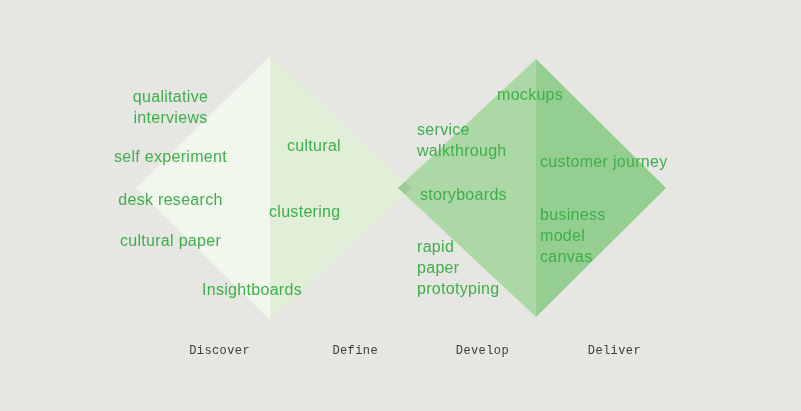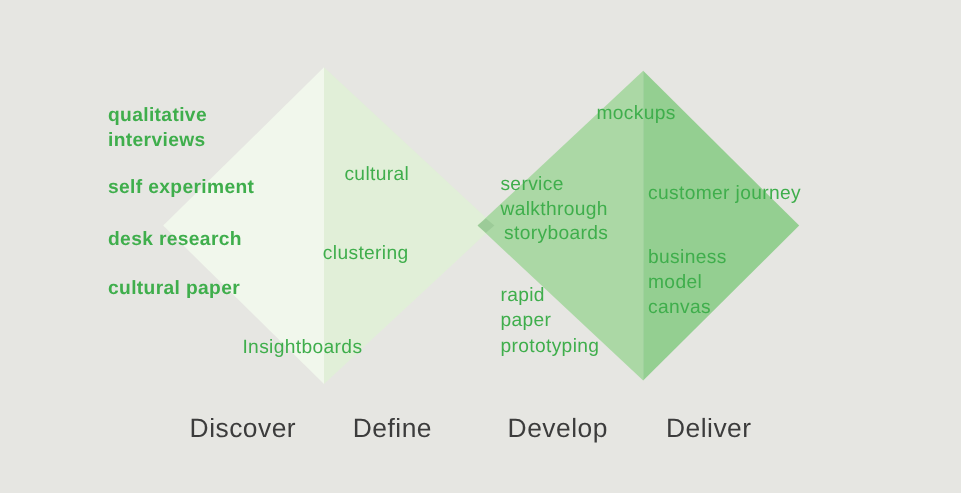--- a/index.html
+++ b/index.html
@@ -32,7 +32,7 @@
     letter-spacing: 0.4px;
     text-align: left;
   }
-  .align-right { text-align: left; font-weight: bold; }
+  .align-right { text-align: center; }
 </style>
 </head>
 <body>

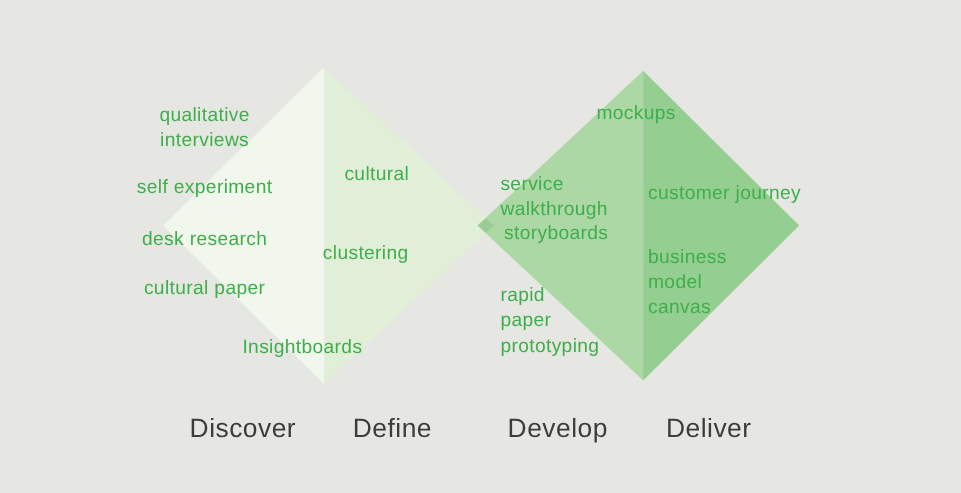--- a/index.html
+++ b/index.html
@@ -60,7 +60,7 @@
     <div class="label" style="left:269px; top:201px;">clustering</div>
 
     <div class="label" style="left:497px; top:84px;">mockups</div>
-    <div class="label" style="left:417px; top:119px;margin-top:24px;">service
+    <div class="label" style="left:417px; top:119px;">service
 walkthrough</div>
     <div class="label" style="left:420px; top:184px;">storyboards</div>
     <div class="label" style="left:417px; top:236px;">rapid

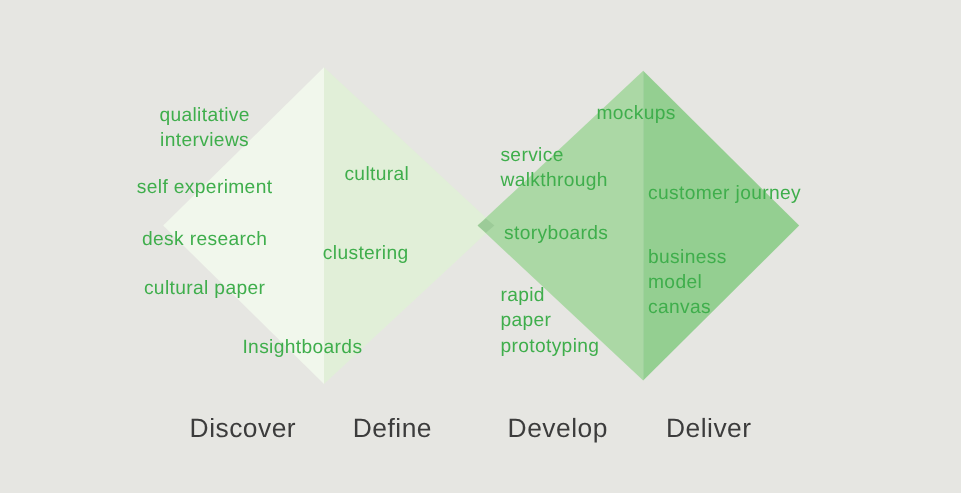--- a/index.html
+++ b/index.html
@@ -28,9 +28,10 @@
   }
   .phase {
     position: absolute;
-    font-size: 22px;
+    font-size: 12px;
     letter-spacing: 0.4px;
-    text-align: left;
+    text-align: right;
+    font-family: Liberation Mono, monospace;
   }
   .align-right { text-align: center; }
 </style>

